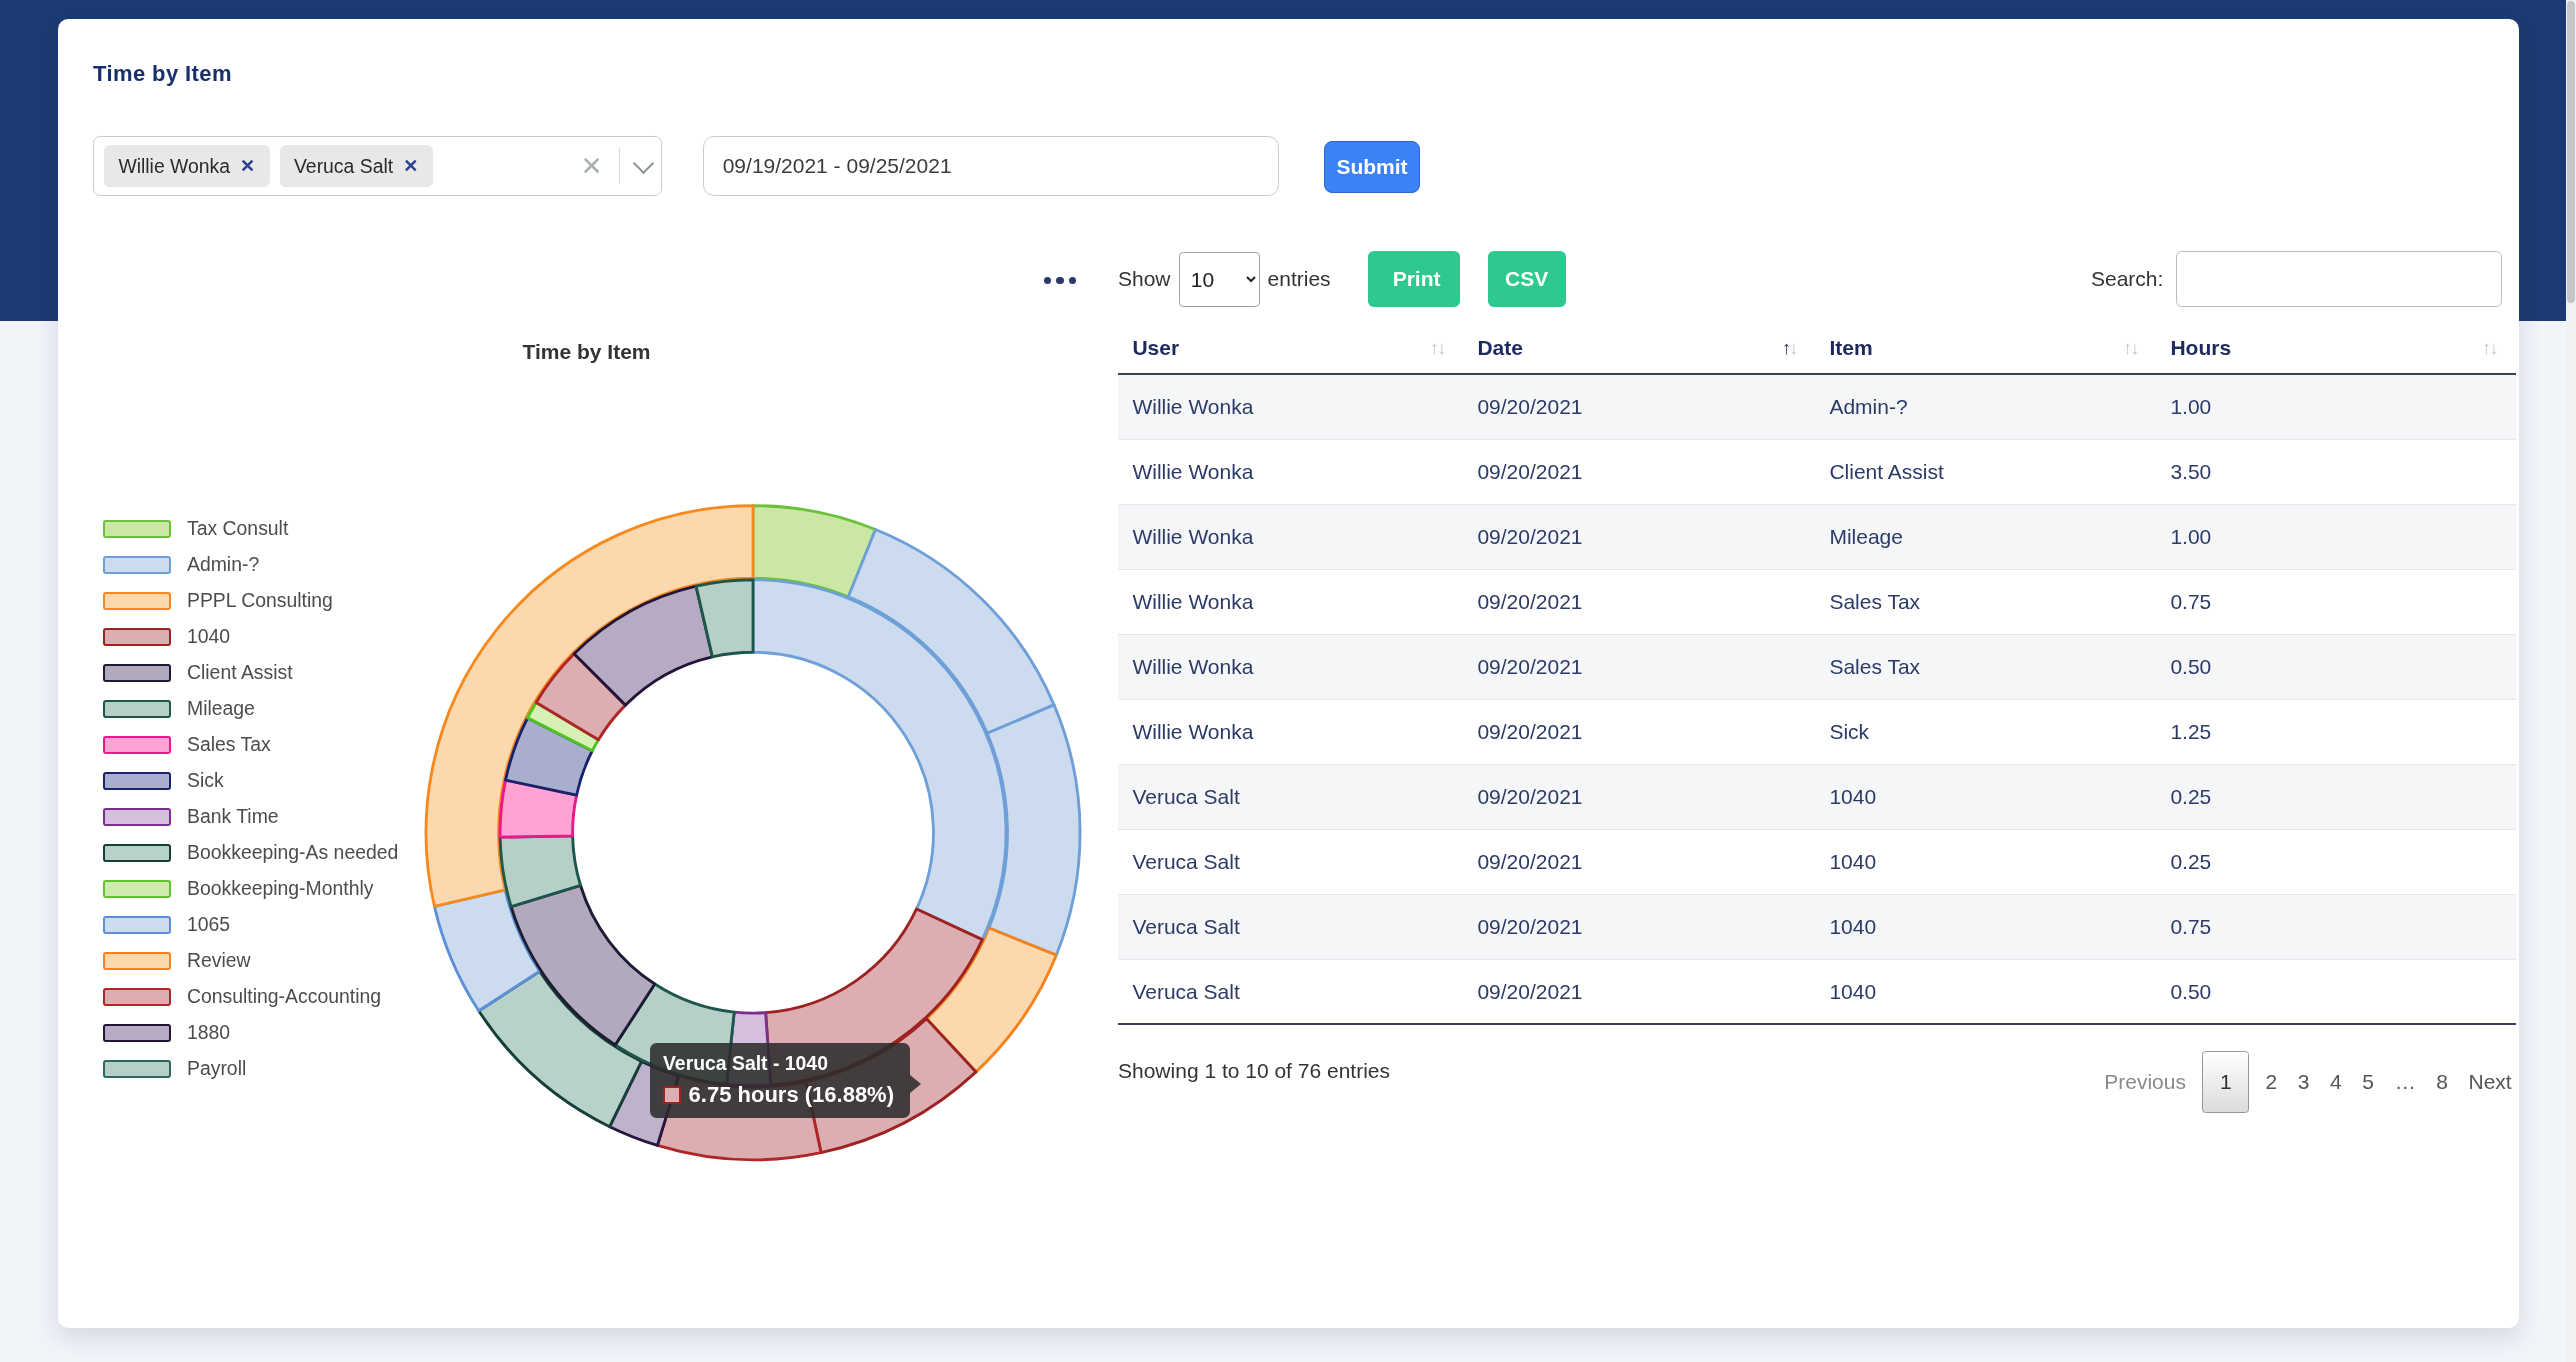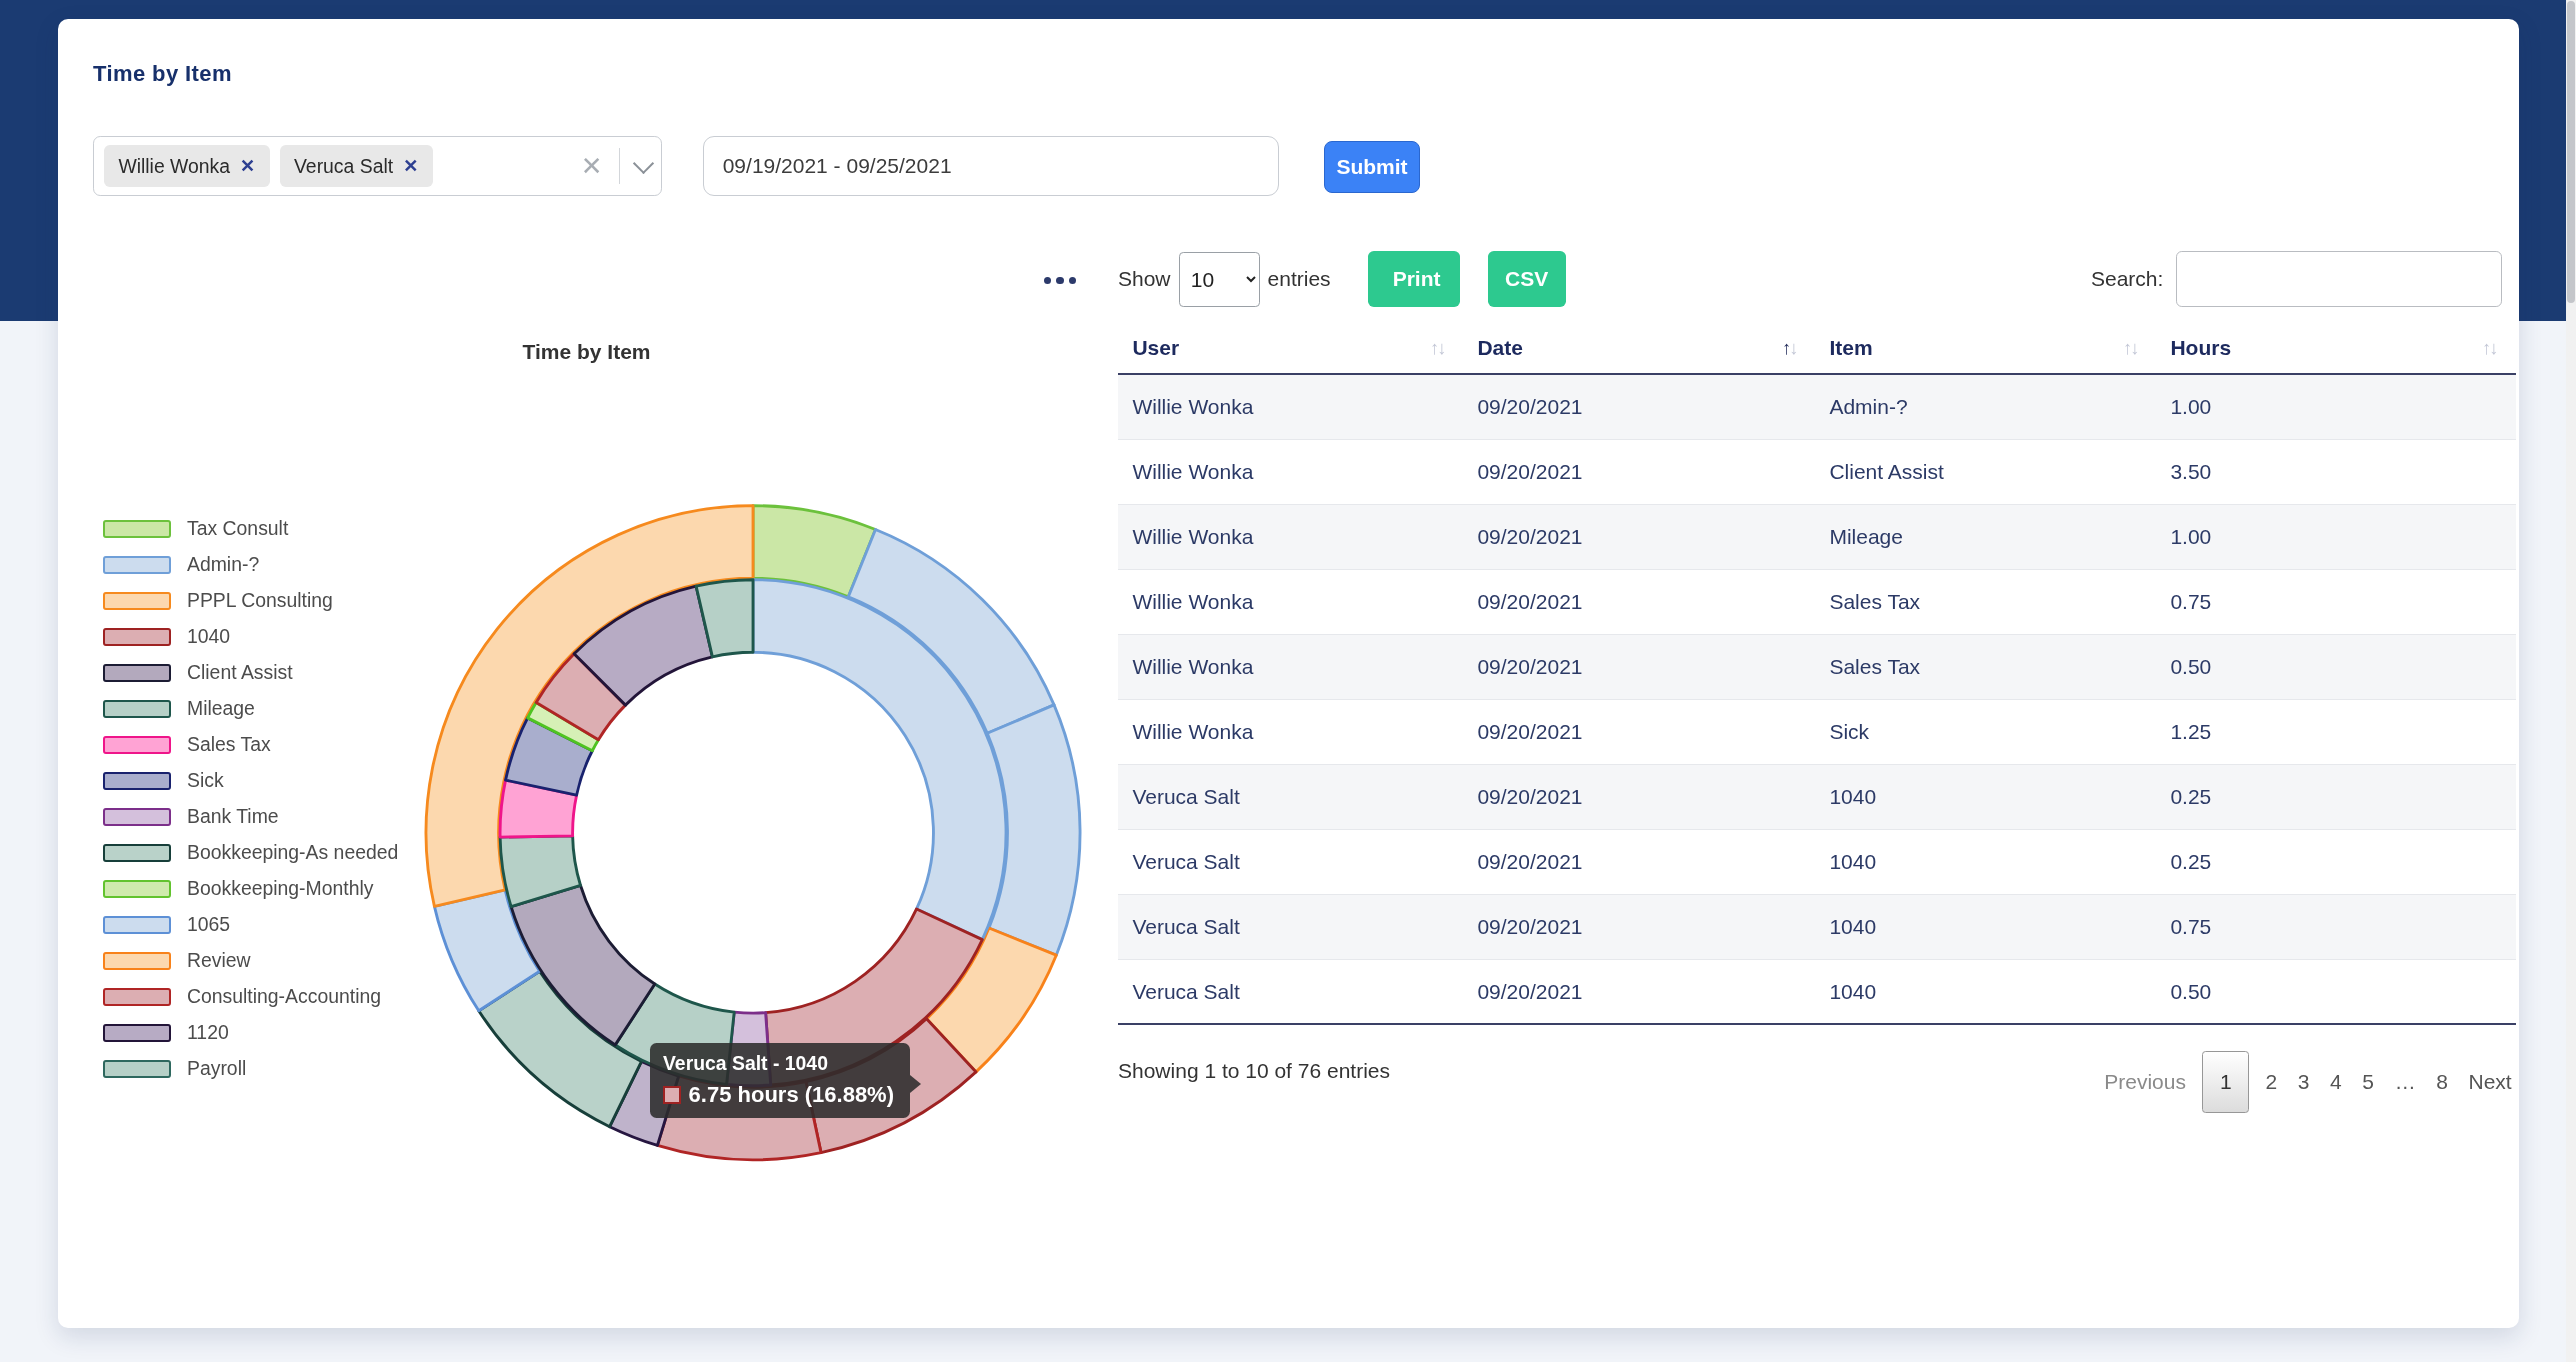--- a/index.html
+++ b/index.html
@@ -189,7 +189,7 @@
         </div>
         <div class="legend-item">
           <span class="legend-swatch" style="background: rgb(183, 171, 196); border: 2.2px solid rgb(35, 21, 57);"></span>
-          <span class="legend-label">1120</span>
+          <span class="legend-label">1880</span>
         </div>
         <div class="legend-item">
           <span class="legend-swatch" style="background: rgb(182, 208, 199); border: 2.2px solid rgb(46, 104, 94);"></span>

